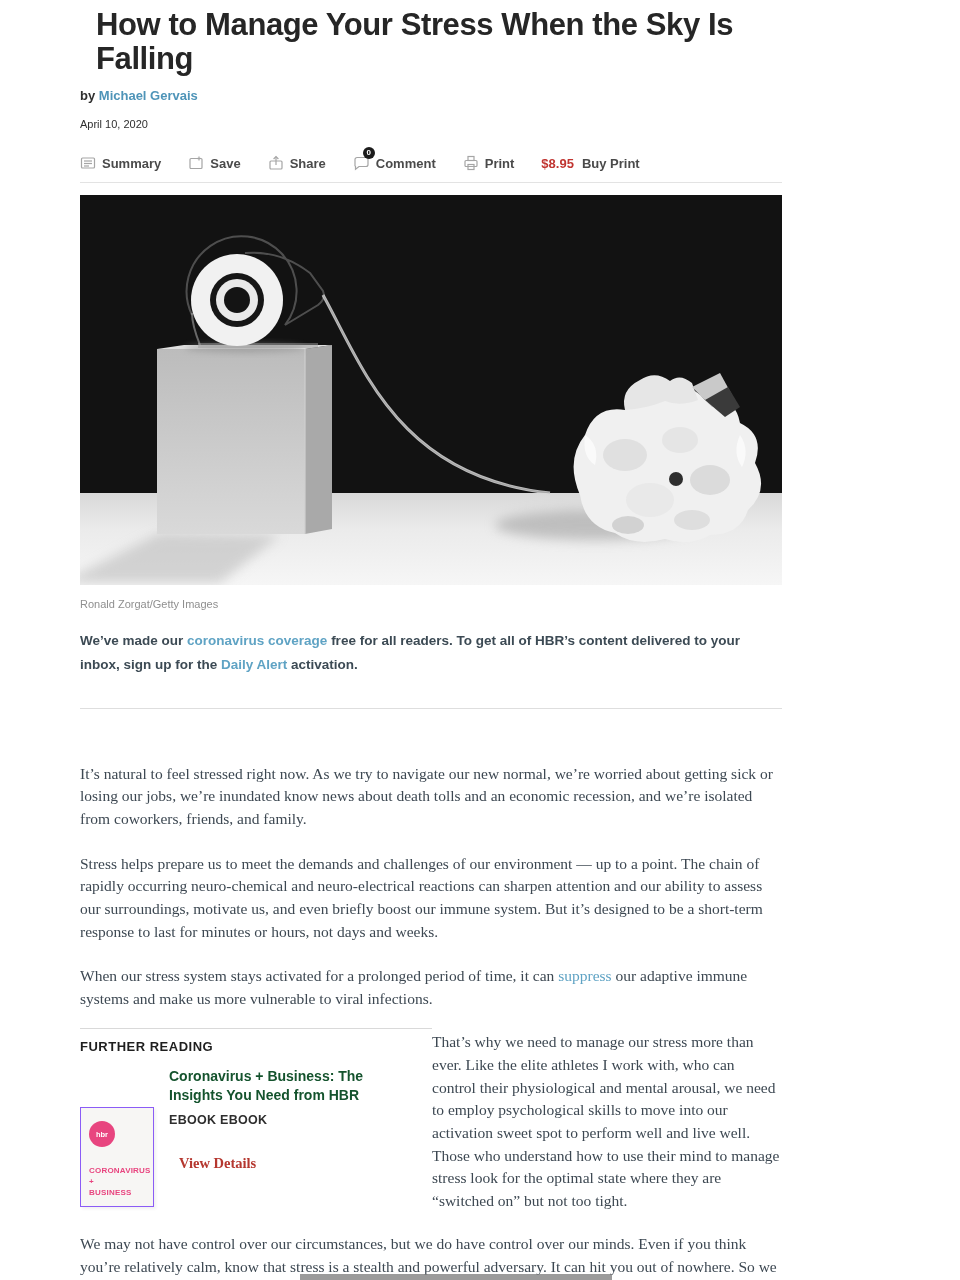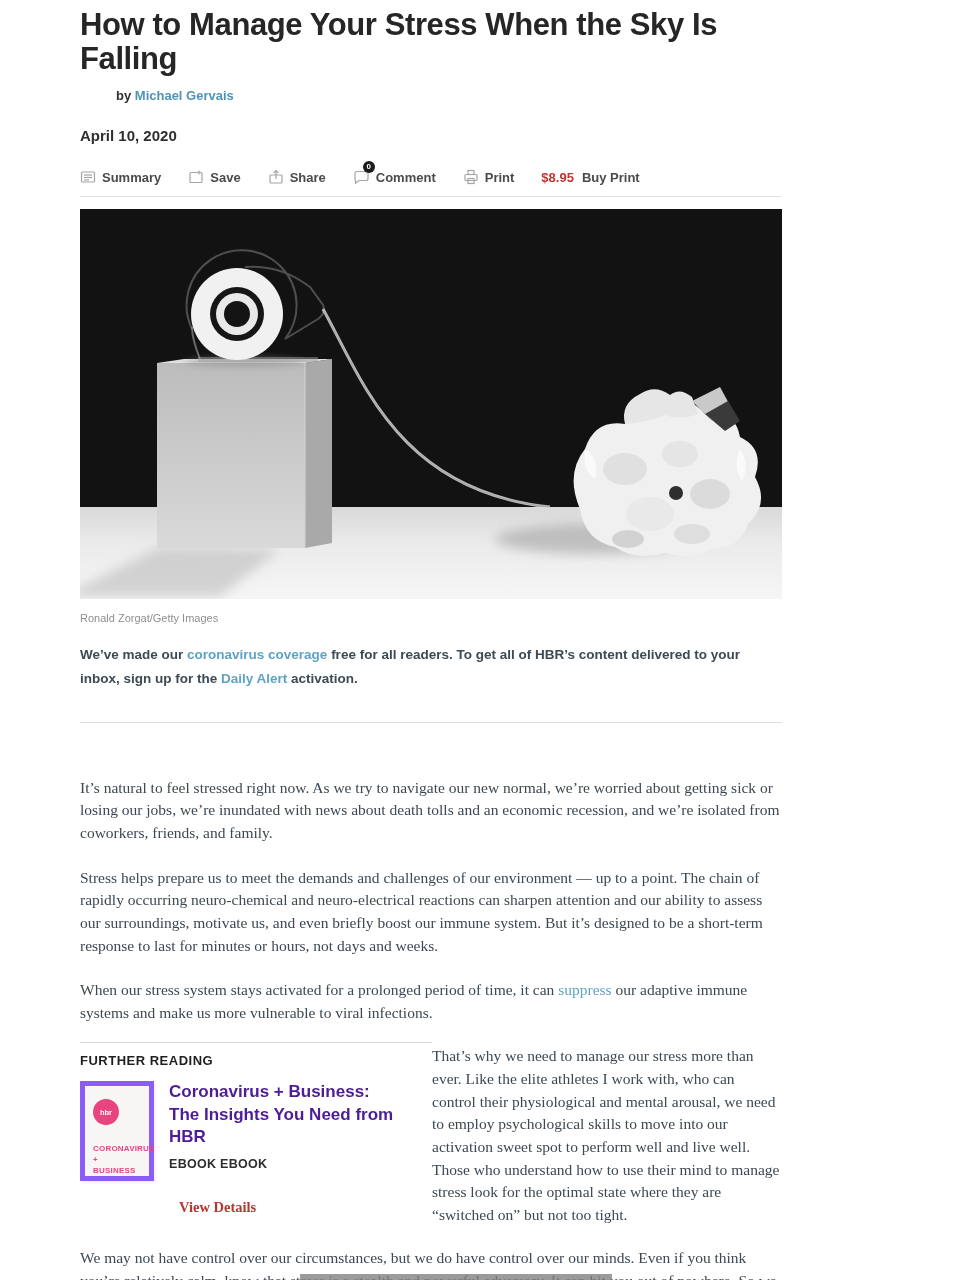--- a/index.html
+++ b/index.html
@@ -12,7 +12,7 @@
   .container { position:absolute; left:80px; top:8px; width:702px; }
 
   .topic { font-size:11px; font-weight:700; letter-spacing:1.3px; color:#627f90; margin:2px 0 9px; }
-  h1.title { font-size:31px; line-height:1.1; letter-spacing:-0.4px; color:#262626; margin:0 0 12px; font-weight:700; }
+  h1.title { font-size:31px; line-height:1.1; letter-spacing:-0.4px; color:#262626; margin:0 16px 12px; font-weight:700; }
   .byline { font-size:13px; color:#2f2f2f; font-weight:600;margin-left:36px; }
   .byline .author-link { color:#4e94b8; text-decoration:none; font-weight:600; }
   .date { font-size:15px; color:#2f2f2f; font-weight:700; margin-top:24px; }

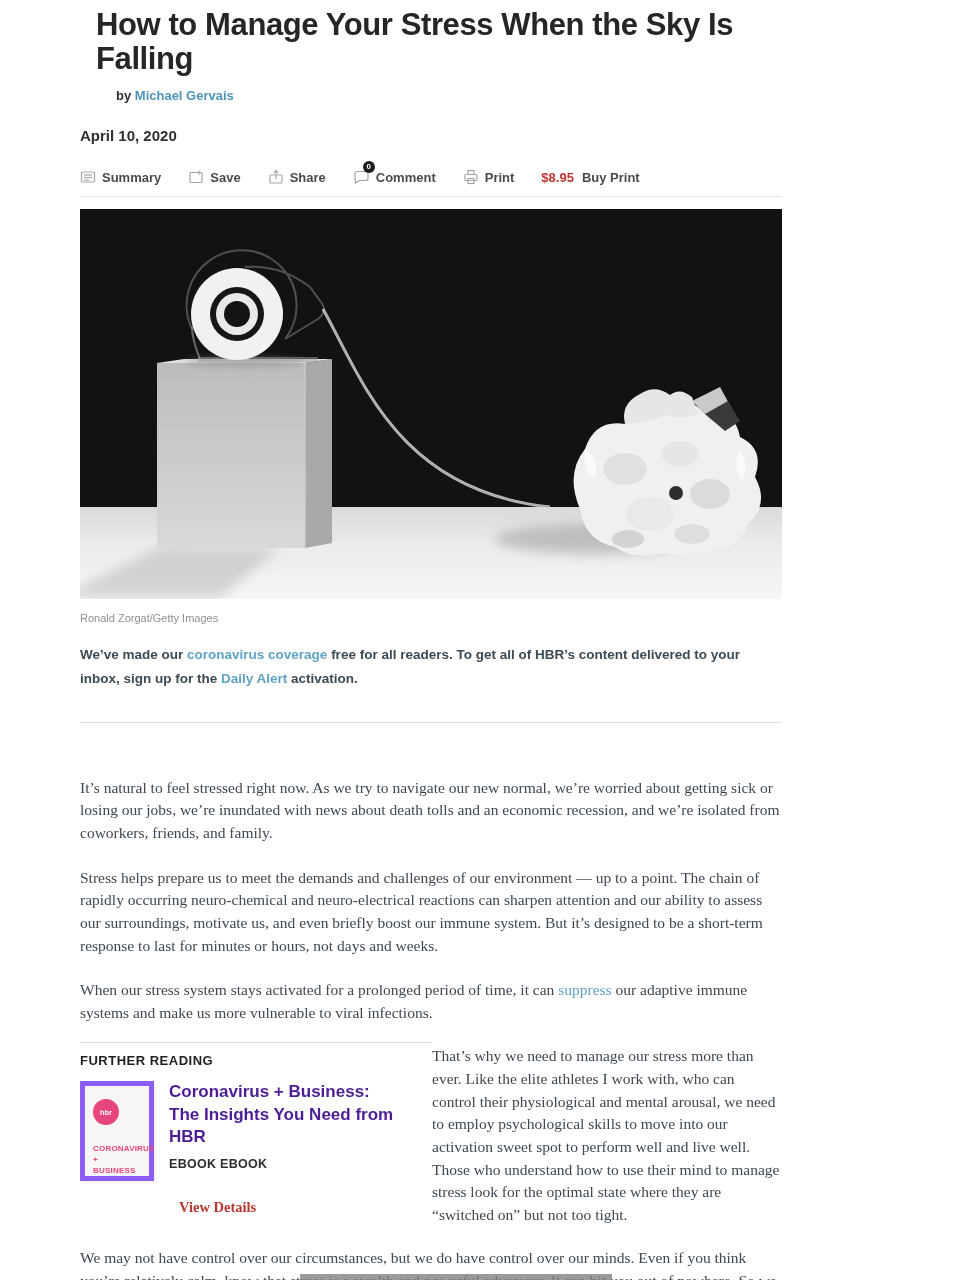--- a/index.html
+++ b/index.html
@@ -13,7 +13,7 @@
 
   .topic { font-size:11px; font-weight:700; letter-spacing:1.3px; color:#627f90; margin:2px 0 9px; }
   h1.title { font-size:31px; line-height:1.1; letter-spacing:-0.4px; color:#262626; margin:0 16px 12px; font-weight:700; }
-  .byline { font-size:13px; color:#2f2f2f; font-weight:600;margin-left:36px; }
+  .byline { font-size:13px; color:#2f2f2f; font-weight:600; }
   .byline .author-link { color:#4e94b8; text-decoration:none; font-weight:600; }
   .date { font-size:15px; color:#2f2f2f; font-weight:700; margin-top:24px; }
 

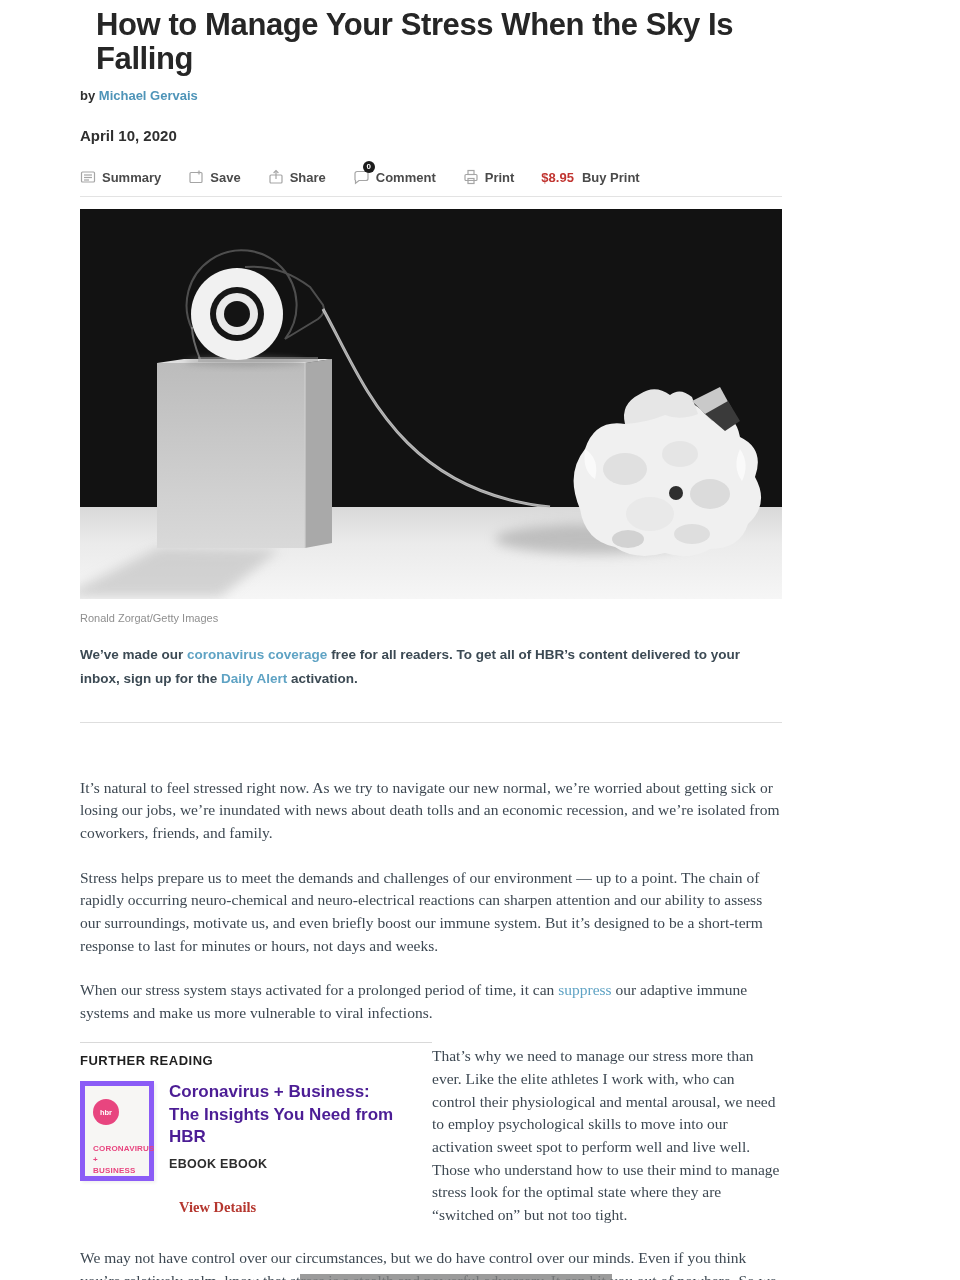--- a/index.html
+++ b/index.html
@@ -15,7 +15,7 @@
   h1.title { font-size:31px; line-height:1.1; letter-spacing:-0.4px; color:#262626; margin:0 16px 12px; font-weight:700; }
   .byline { font-size:13px; color:#2f2f2f; font-weight:600; }
   .byline .author-link { color:#4e94b8; text-decoration:none; font-weight:600; }
-  .date { font-size:15px; color:#2f2f2f; font-weight:700; margin-top:24px; }
+  .date { font-size:11px; color:#2f2f2f; font-weight:400; margin-top:15px; }
 
   .toolbar { display:flex; align-items:center; gap:27px; margin-top:25px; padding-bottom:11px; border-bottom:1px solid #e3e3e3; }
   .tool { display:flex; align-items:center; gap:6px; font-size:13px; font-weight:600; color:#4a4a4a; cursor:pointer; }

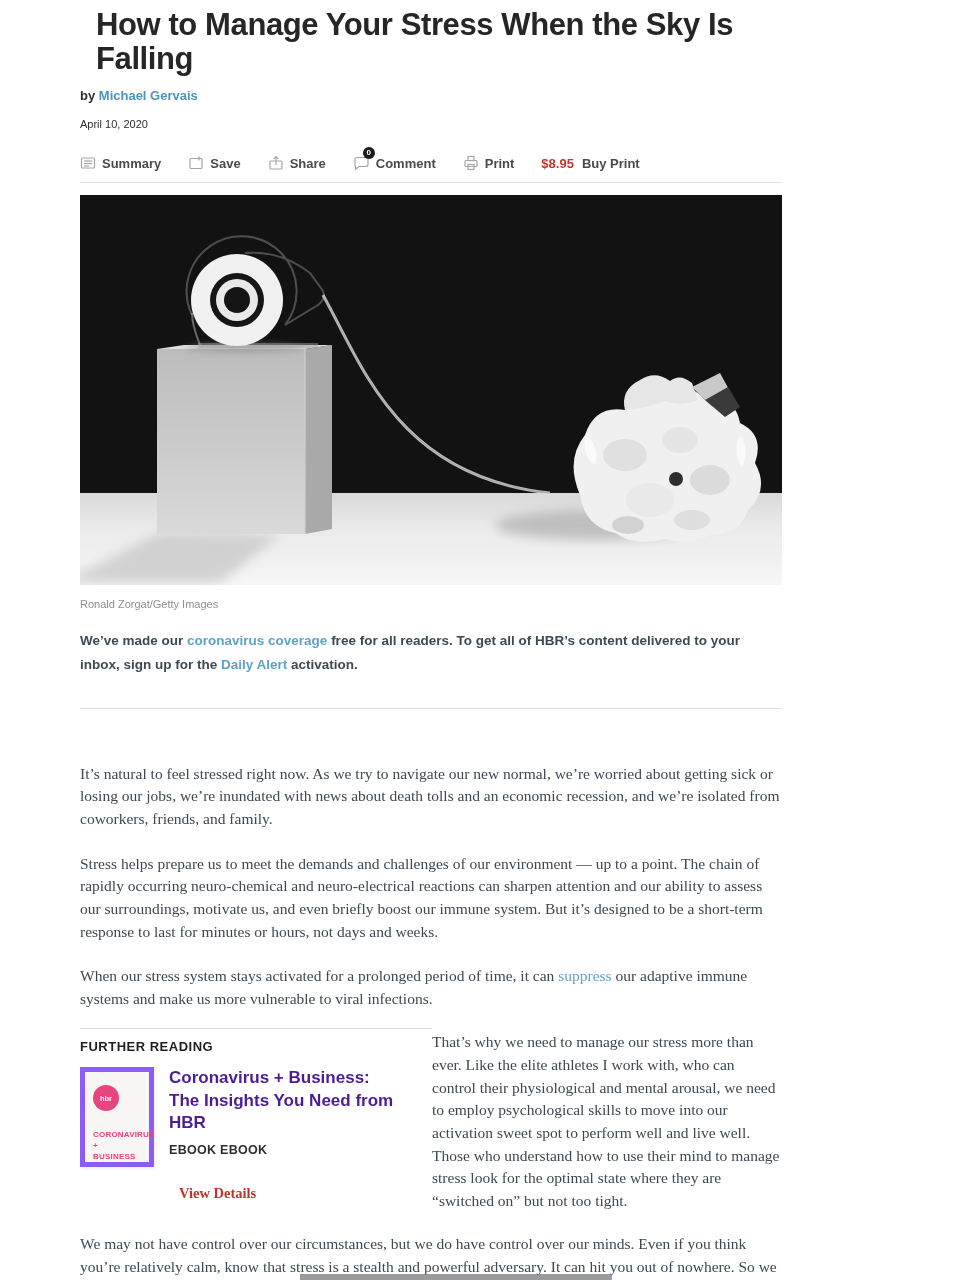--- a/index.html
+++ b/index.html
@@ -199,7 +199,7 @@
   <hr class="rule">
 
   <div class="body-text">
-    <p>It’s natural to feel stressed right now. As we try to navigate our new normal, we’re worried about getting sick or losing our jobs, we’re inundated with news about death tolls and an economic recession, and we’re isolated from coworkers, friends, and family.</p>
+    <p>It’s natural to feel stressed right now. As we try to navigate our new normal, we’re worried about getting sick or losing our jobs, we’re inundated know news about death tolls and an economic recession, and we’re isolated from coworkers, friends, and family.</p>
     <p>Stress helps prepare us to meet the demands and challenges of our environment — up to a point. The chain of rapidly occurring neuro-chemical and neuro-electrical reactions can sharpen attention and our ability to assess our surroundings, motivate us, and even briefly boost our immune system. But it’s designed to be a short-term response to last for minutes or hours, not days and weeks.</p>
     <p><span>When our stress system stays activated for a prolonged period of time, it can </span><a class="link">suppress</a><span> our adaptive immune systems and make us more vulnerable to viral infections.</span></p>
 

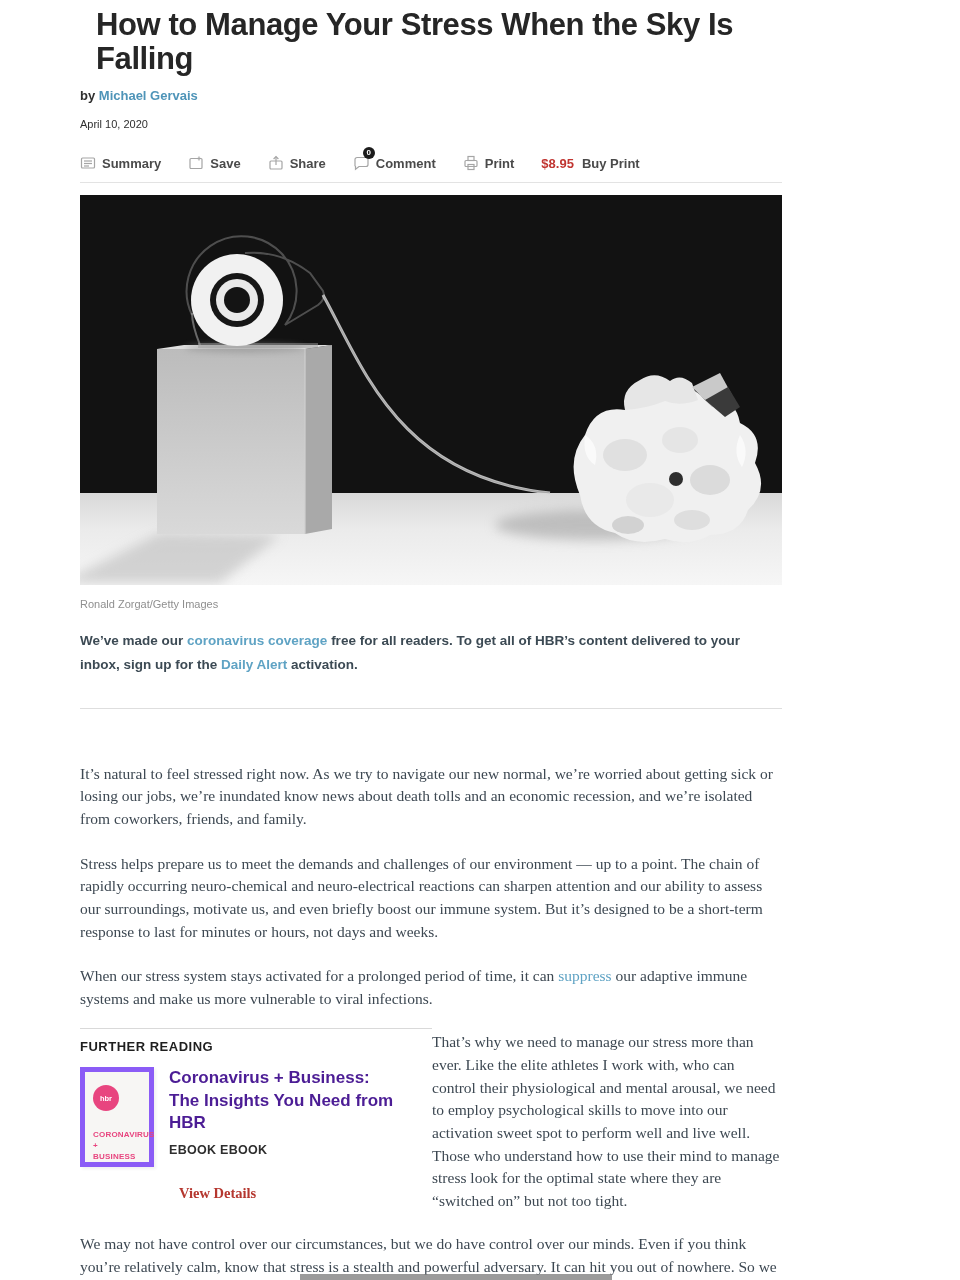--- a/index.html
+++ b/index.html
@@ -45,7 +45,7 @@
                   color:#fff; font-size:7.5px; font-weight:700; display:flex; align-items:center; justify-content:center; }
   .cover-text { position:absolute; left:8px; top:58px; color:#e8457f; font-size:8px; font-weight:700; line-height:1.35; letter-spacing:0.2px; }
   .fr-details { flex:1; }
-  .fr-title { font-size:17px; font-weight:700; color:#4c1d95; line-height:1.3; }
+  .fr-title { font-size:14px; font-weight:700; color:#14532d; line-height:1.3; }
   .fr-format { font-size:12.5px; font-weight:700; color:#2e2e2e; margin-top:9px; letter-spacing:0.3px; }
   .fr-cta { display:inline-block; font-family:"Liberation Serif", serif; font-size:14.5px; font-weight:700; color:#b5372f;
             margin-top:28px; margin-left:10px; text-decoration:none; }

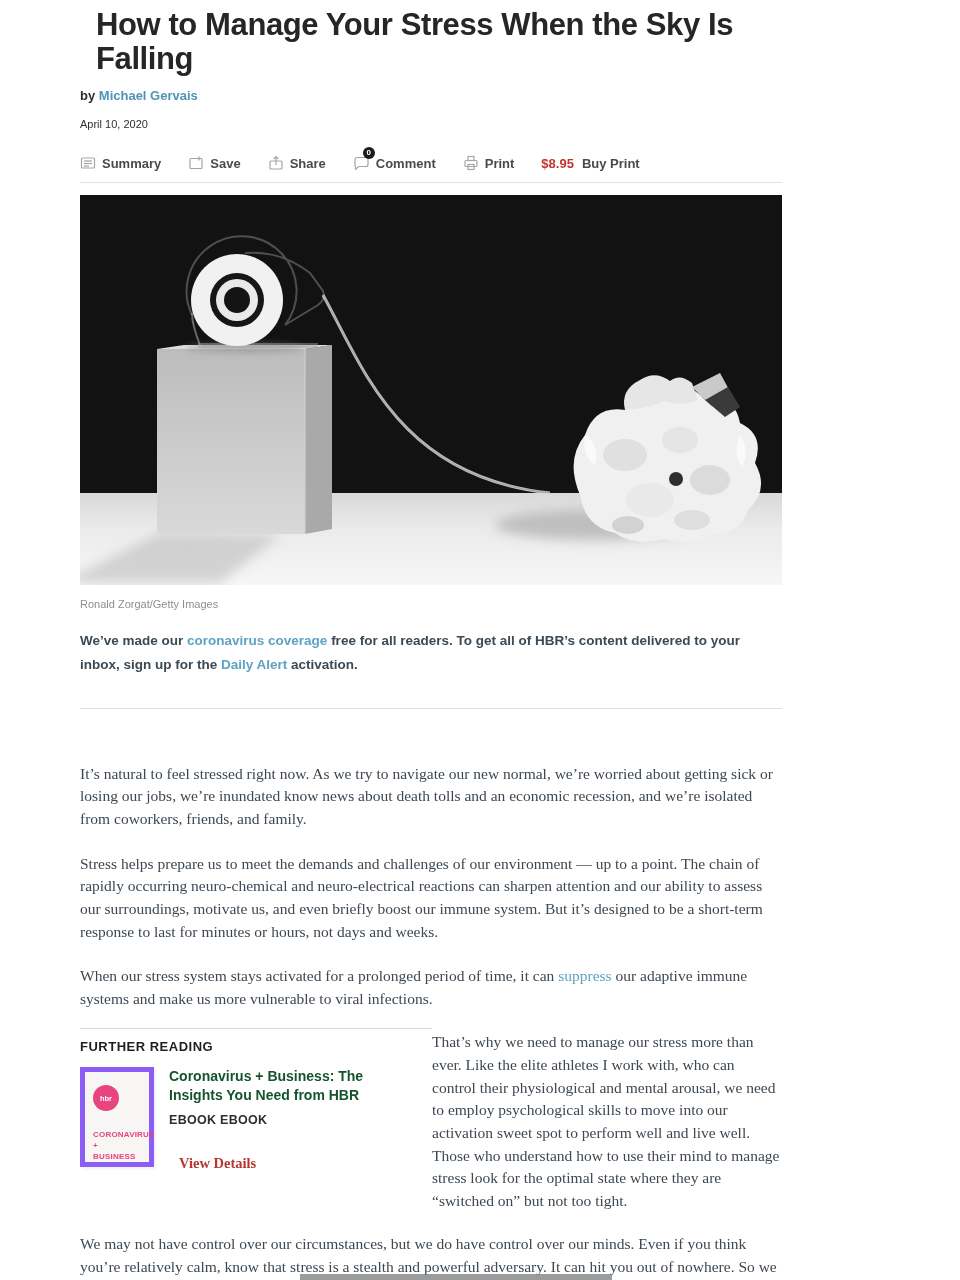--- a/index.html
+++ b/index.html
@@ -39,8 +39,8 @@
   .fr-box { width:352px; flex:none; padding-right:32px; border-top:1px solid #d9d9d9; padding-top:10px; min-height:188px; }
   .fr-header { font-size:13px; font-weight:700; letter-spacing:0.5px; color:#1f1f1f; }
   .fr-content { display:flex; gap:15px; margin-top:13px; }
-  .cover { width:74px; height:100px; background:#f7f6f4; border:5px solid #8b5cf6; position:relative; flex:none;
-           box-shadow:2px 2px 3px rgba(0,0,0,0.06); }
+  .cover { width:74px; height:100px; background:#f7f6f4; border:1px solid #8b5cf6; position:relative; flex:none;
+           box-shadow:2px 2px 3px rgba(0,0,0,0.06);margin-top:40px; }
   .cover-circle { width:26px; height:26px; border-radius:50%; background:#e8457f; position:absolute; left:8px; top:13px;
                   color:#fff; font-size:7.5px; font-weight:700; display:flex; align-items:center; justify-content:center; }
   .cover-text { position:absolute; left:8px; top:58px; color:#e8457f; font-size:8px; font-weight:700; line-height:1.35; letter-spacing:0.2px; }

